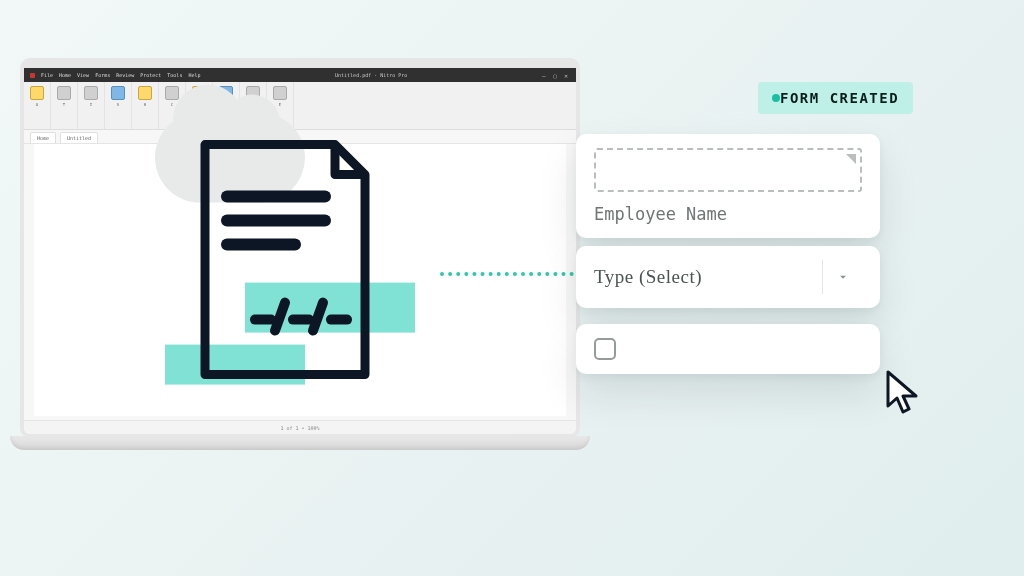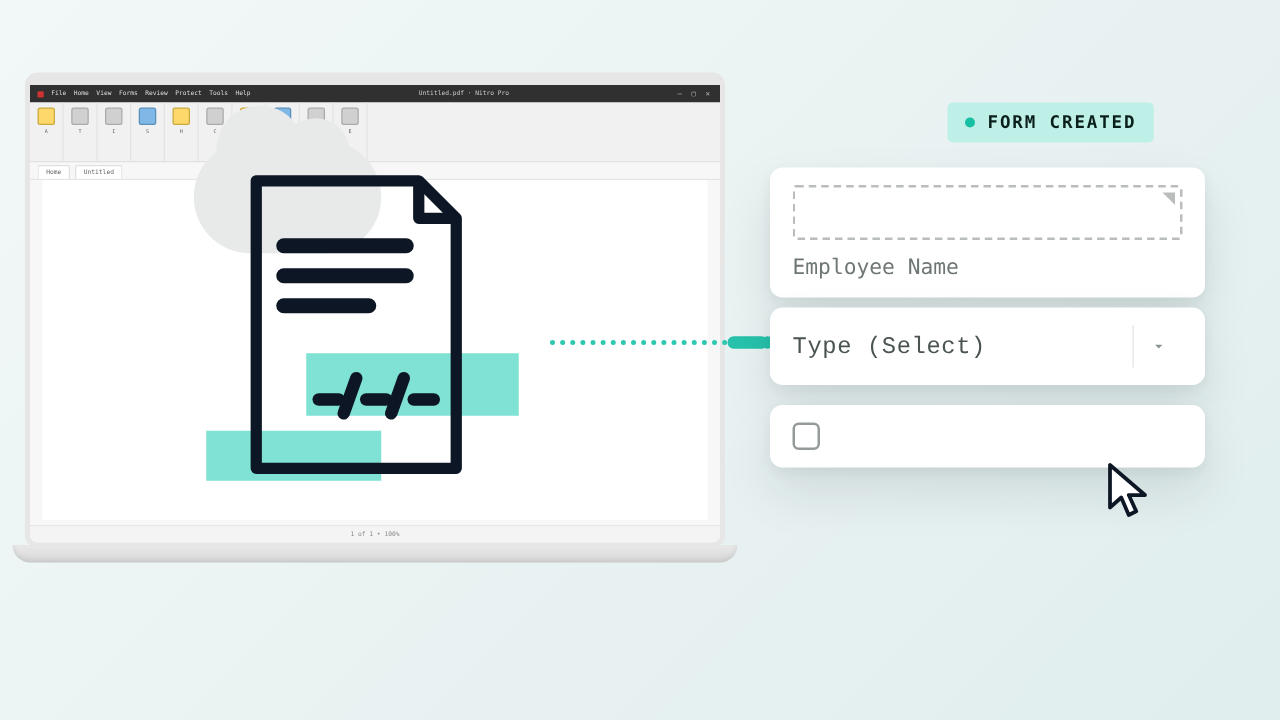--- a/index.html
+++ b/index.html
@@ -146,7 +146,7 @@
     background:#bff0e7; color:#0a1f1b;
     font-size:14px; font-weight:600; letter-spacing:1.5px;
     padding:8px 14px; border-radius:4px;
-    display:flex; align-items:center; gap:10px;
+    display:flex; align-items:center; 
     font-family: ui-monospace, Menlo, Consolas, monospace;
   }
   .badge .dot { width:8px; height:8px; background:#17bfa4; border-radius:50%; }

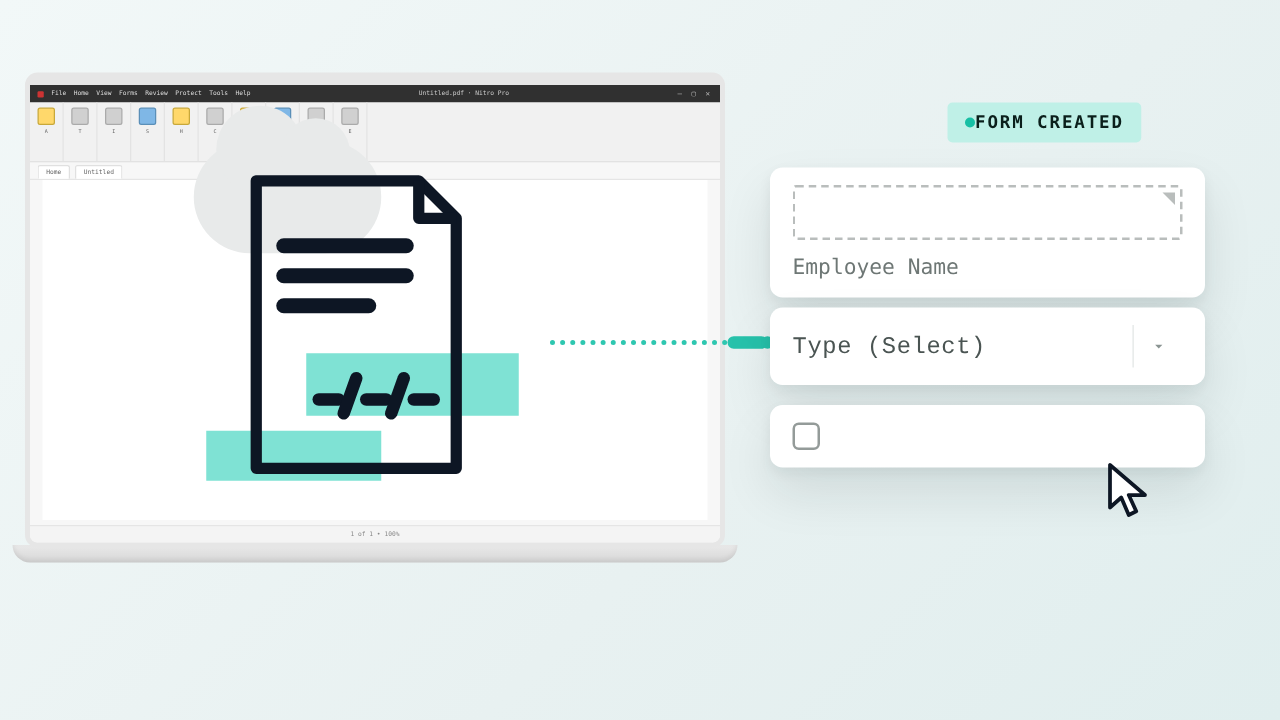--- a/index.html
+++ b/index.html
@@ -153,7 +153,7 @@
 
   
   .card {
-    position:absolute; left:616px; width:348px;
+    position:absolute; left:576px; width:304px;
     background:#fff; border-radius:10px;
     box-shadow: 0 20px 40px rgba(10,30,30,.10), 0 4px 10px rgba(10,30,30,.06);
     padding:14px 18px;

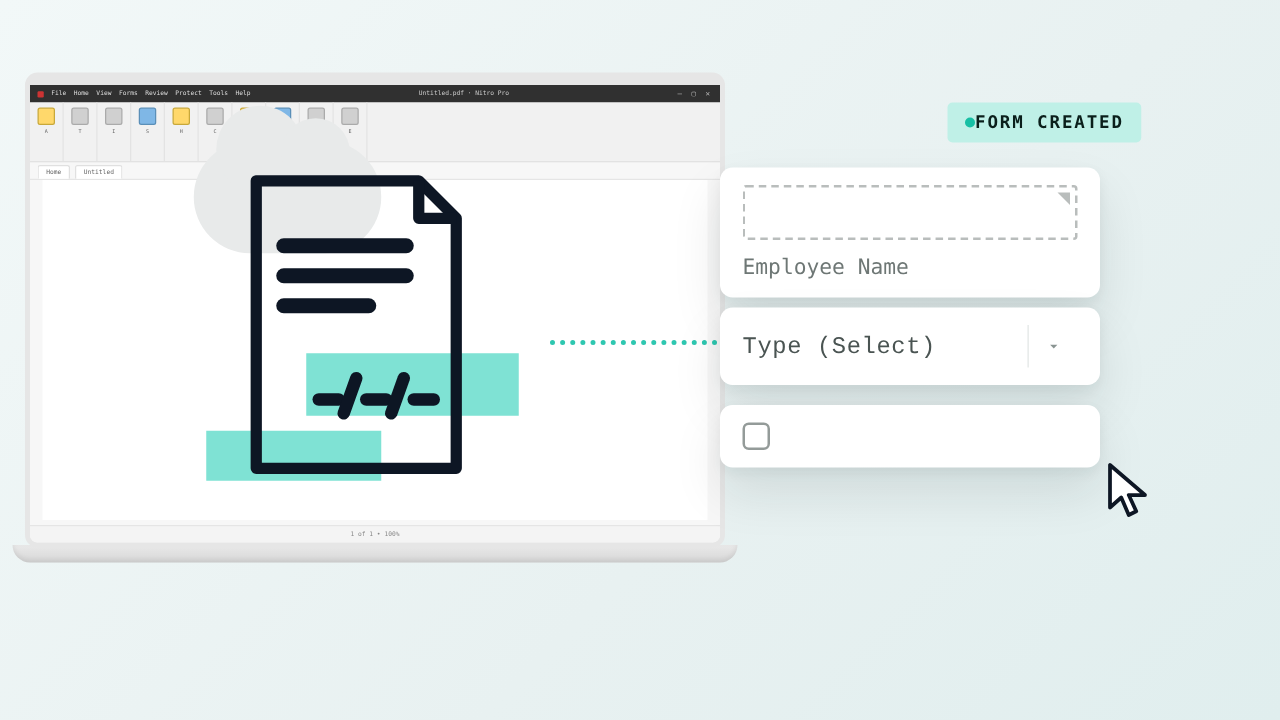--- a/index.html
+++ b/index.html
@@ -177,7 +177,7 @@
 
   .select-label {
     font-size:19px; color:#4a5452; font-weight:500; letter-spacing:.5px;
-    font-family: Liberation Mono, monospace;
+    font-family: Liberation Serif, serif;
   }
   .select-arrow {
     width:40px; height:34px; display:flex; align-items:center; justify-content:center;

